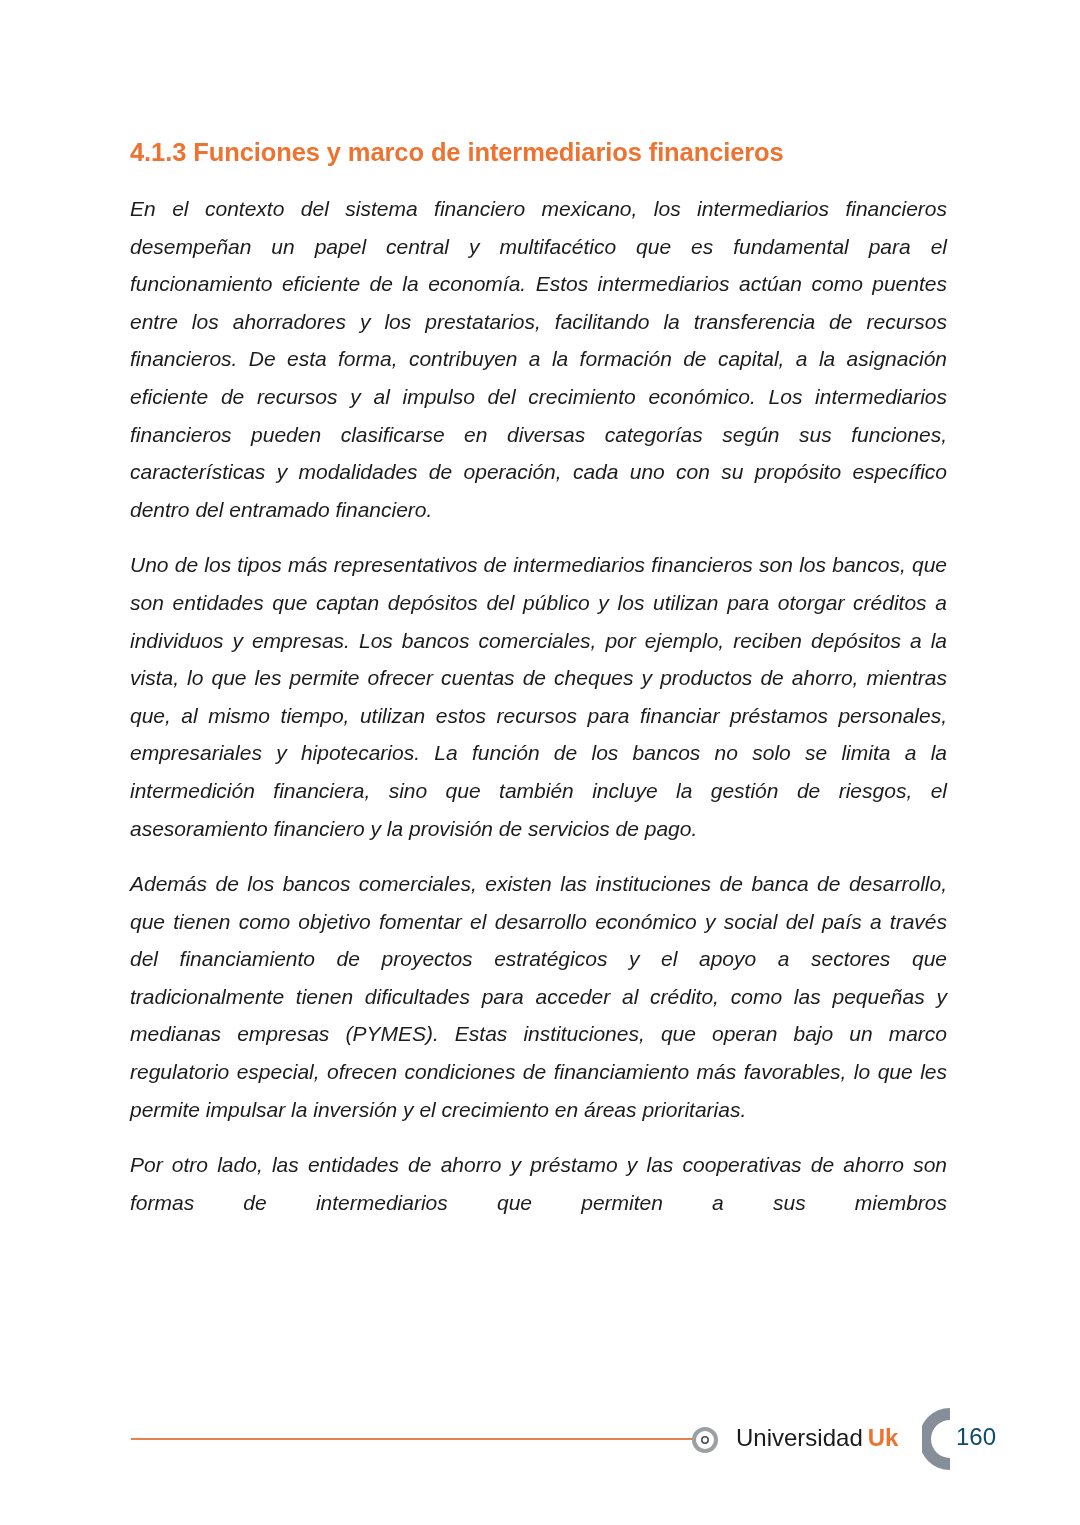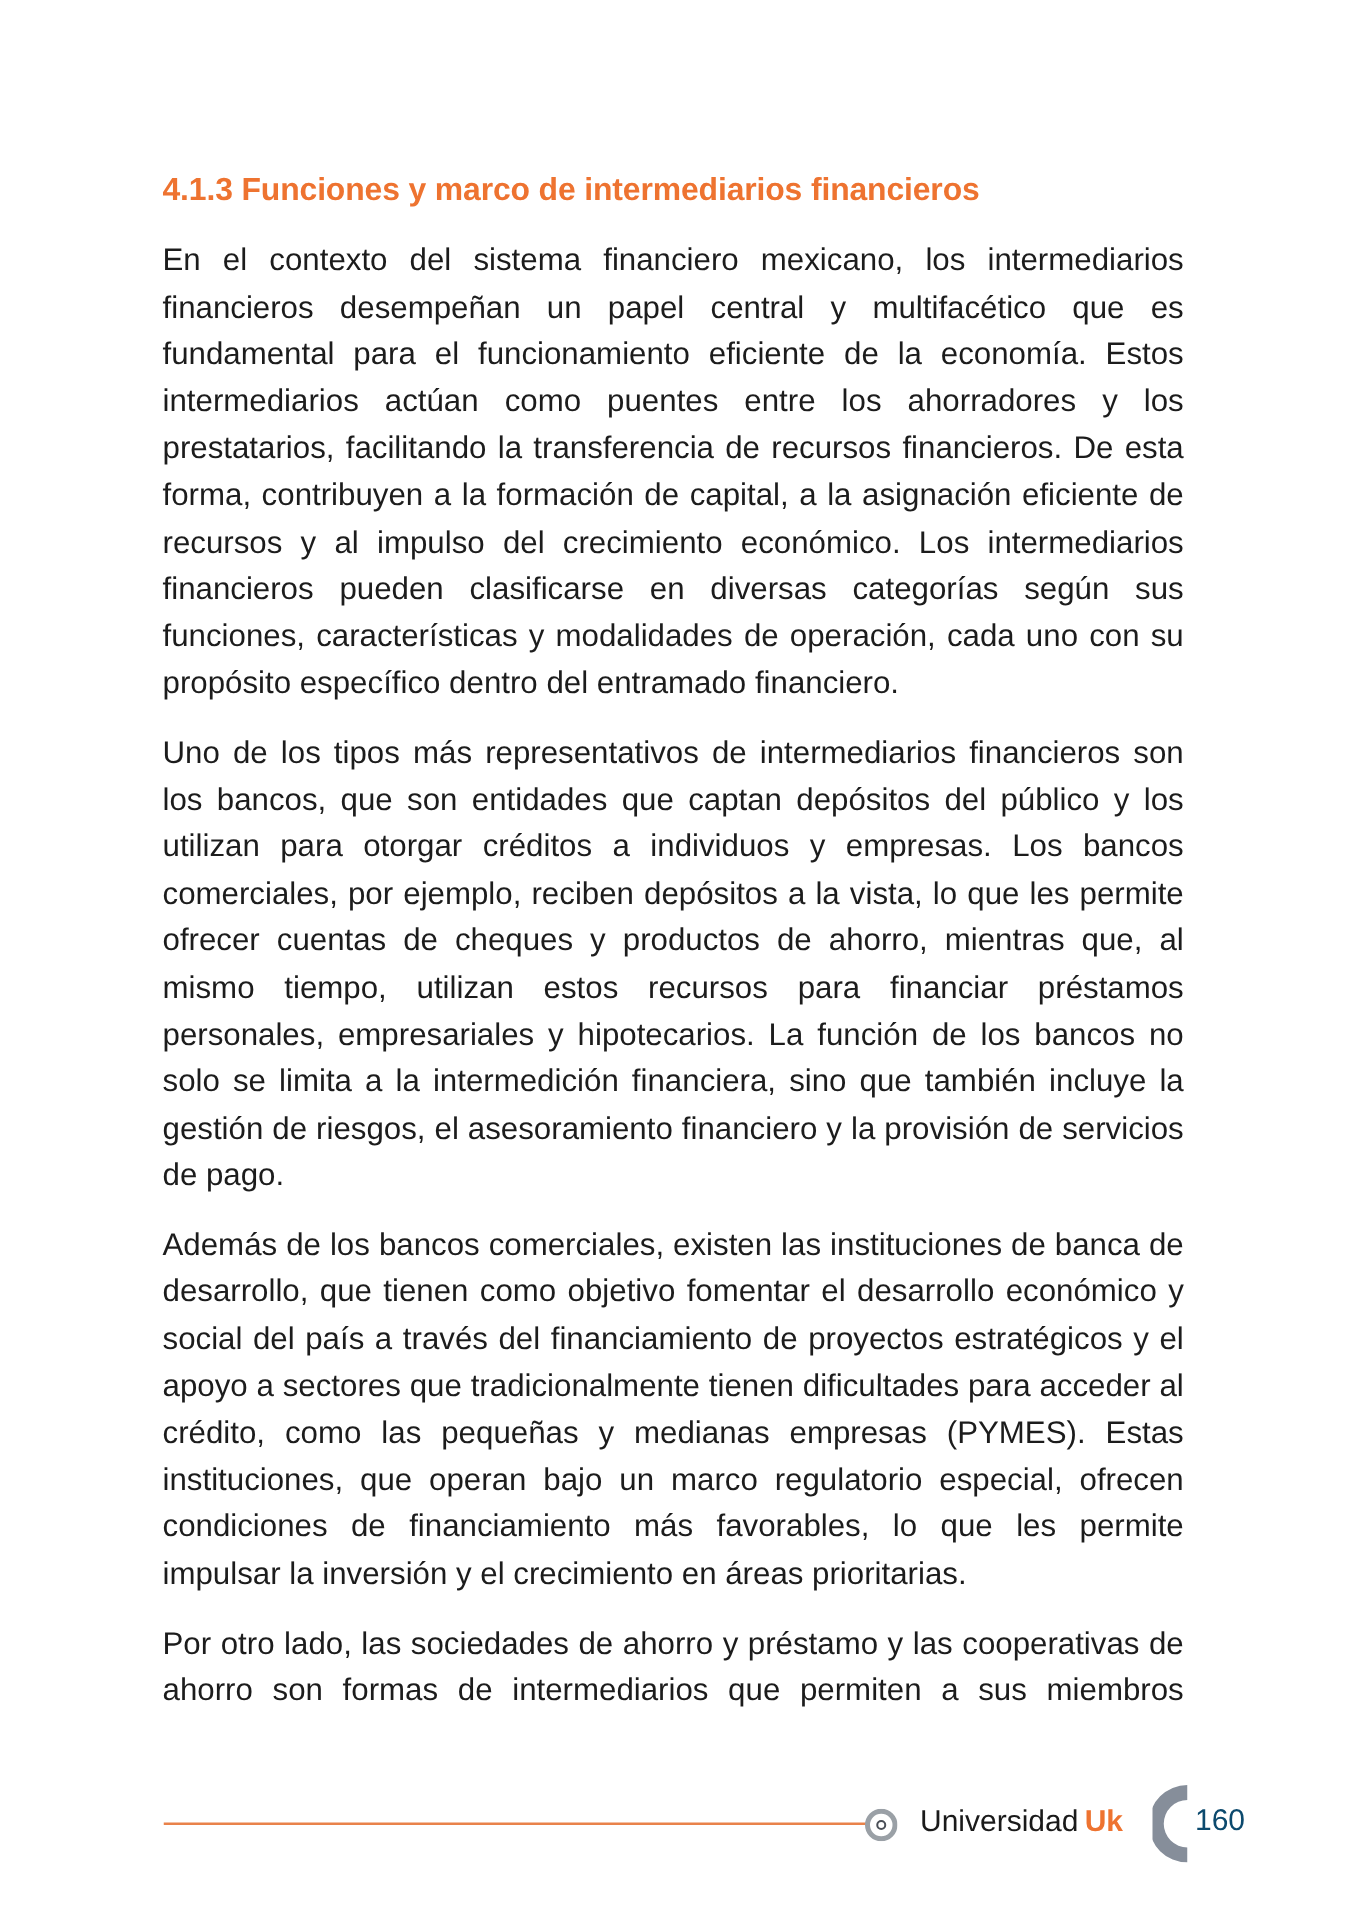--- a/index.html
+++ b/index.html
@@ -32,10 +32,11 @@
     }
     .paragraph {
       margin: 0 0 18px 0;
-      font-size: 25px;
+      font-size: 21px;
       line-height: 37.6px;
       text-align: justify;
       color: #1c1c1c;
+      font-style: italic;
     }
     .paragraph.last {
       text-align-last: justify;

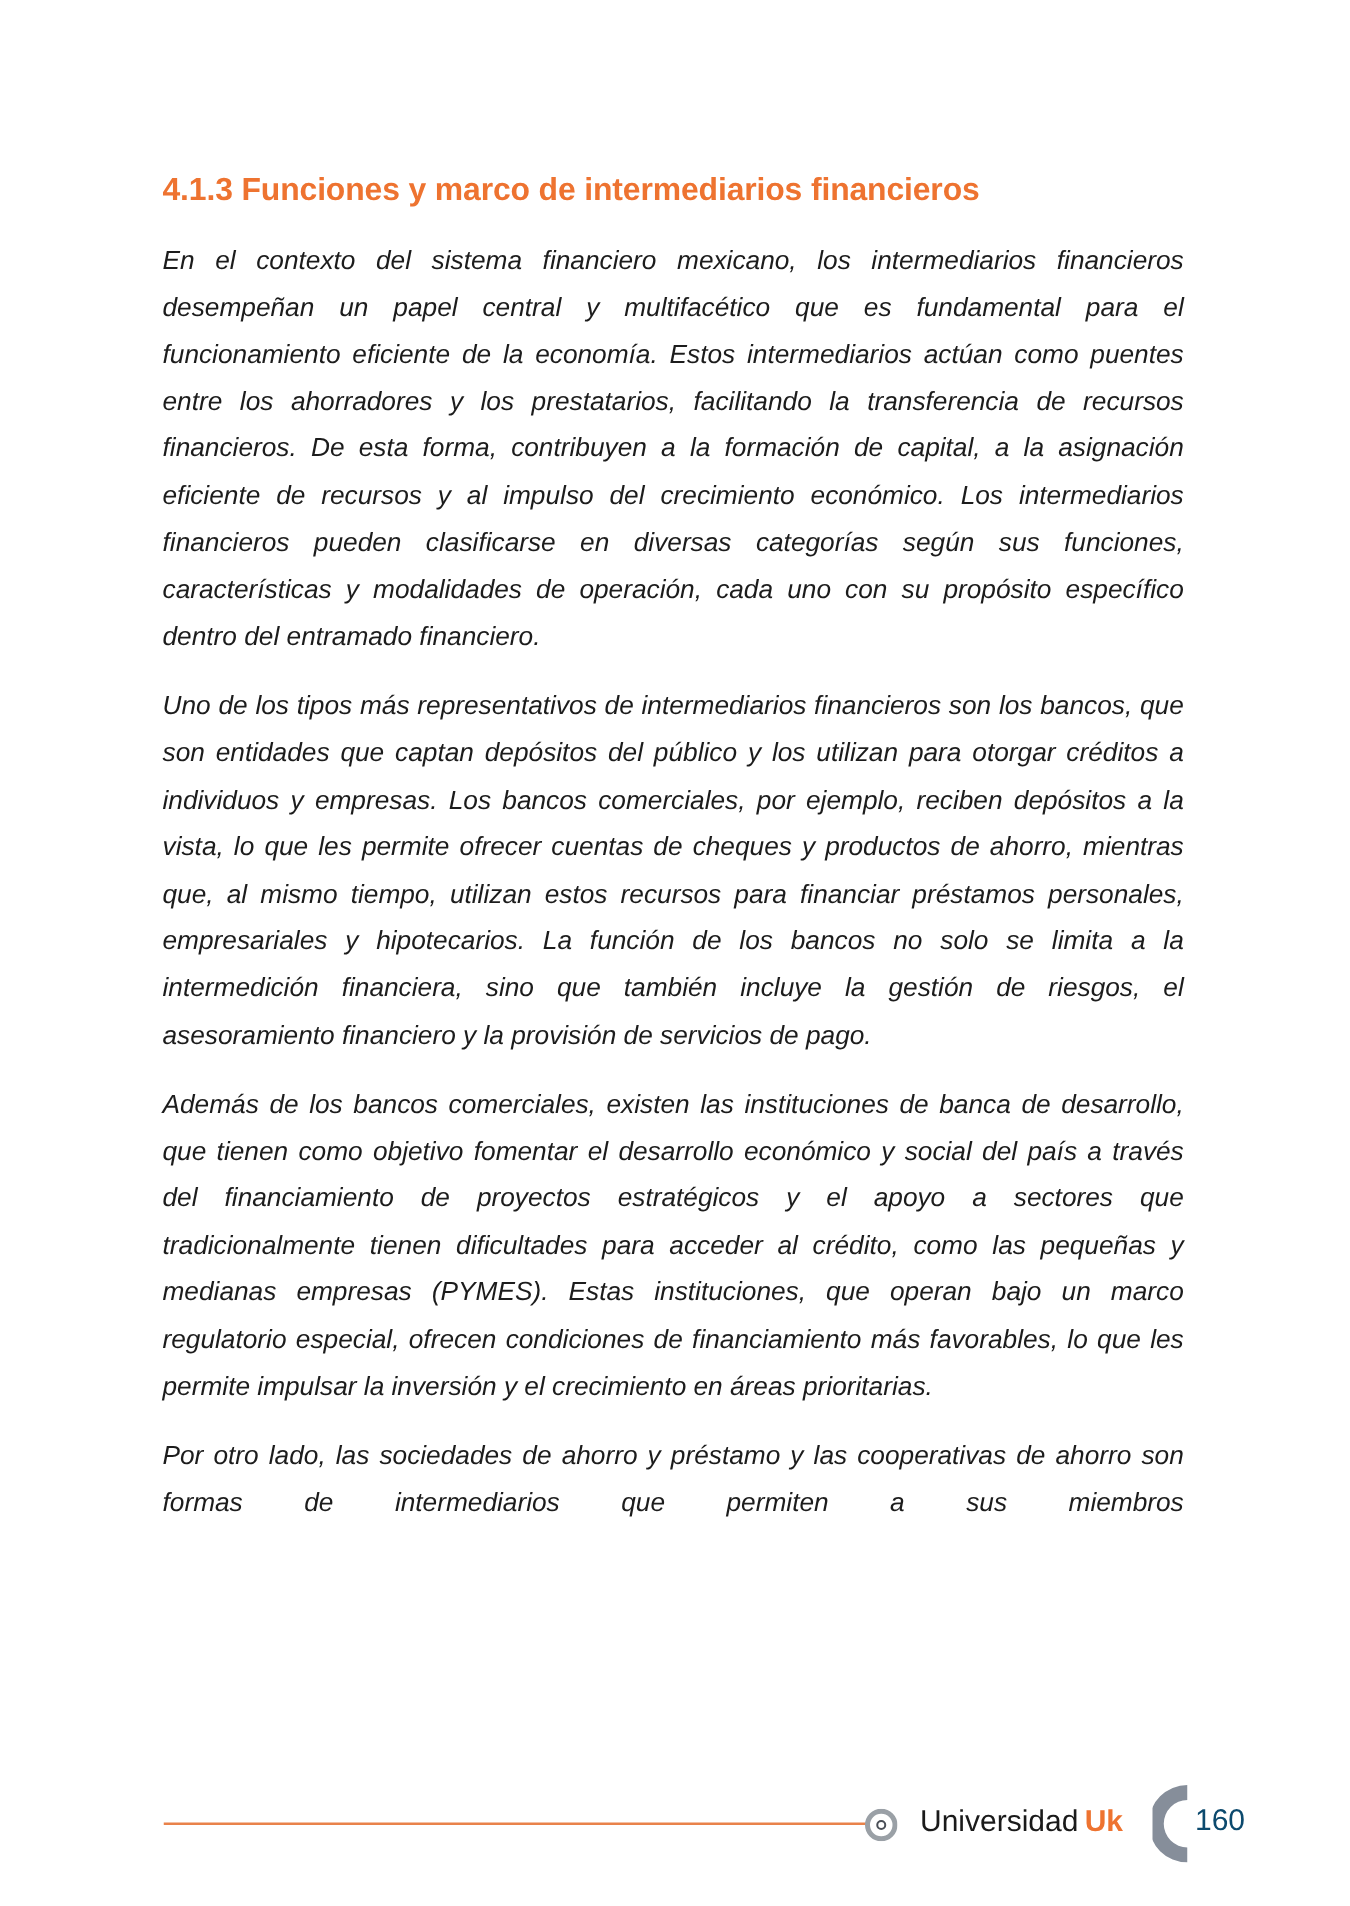--- a/index.html
+++ b/index.html
@@ -115,7 +115,7 @@
 
   <p class="paragraph">Además de los bancos comerciales, existen las instituciones de banca de desarrollo, que tienen como objetivo fomentar el desarrollo económico y social del país a través del financiamiento de proyectos estratégicos y el apoyo a sectores que tradicionalmente tienen dificultades para acceder al crédito, como las pequeñas y medianas empresas (PYMES). Estas instituciones, que operan bajo un marco regulatorio especial, ofrecen condiciones de financiamiento más favorables, lo que les permite impulsar la inversión y el crecimiento en áreas prioritarias.</p>
 
-  <p class="paragraph last">Por otro lado, las sociedades de ahorro y préstamo y las cooperativas de ahorro son formas de intermediarios que permiten a sus miembros</p>
+  <p class="paragraph last">Por otro lado, las entidades de ahorro y préstamo y las cooperativas de ahorro son formas de intermediarios que permiten a sus miembros</p>
 </main>
 
 <footer class="footer">

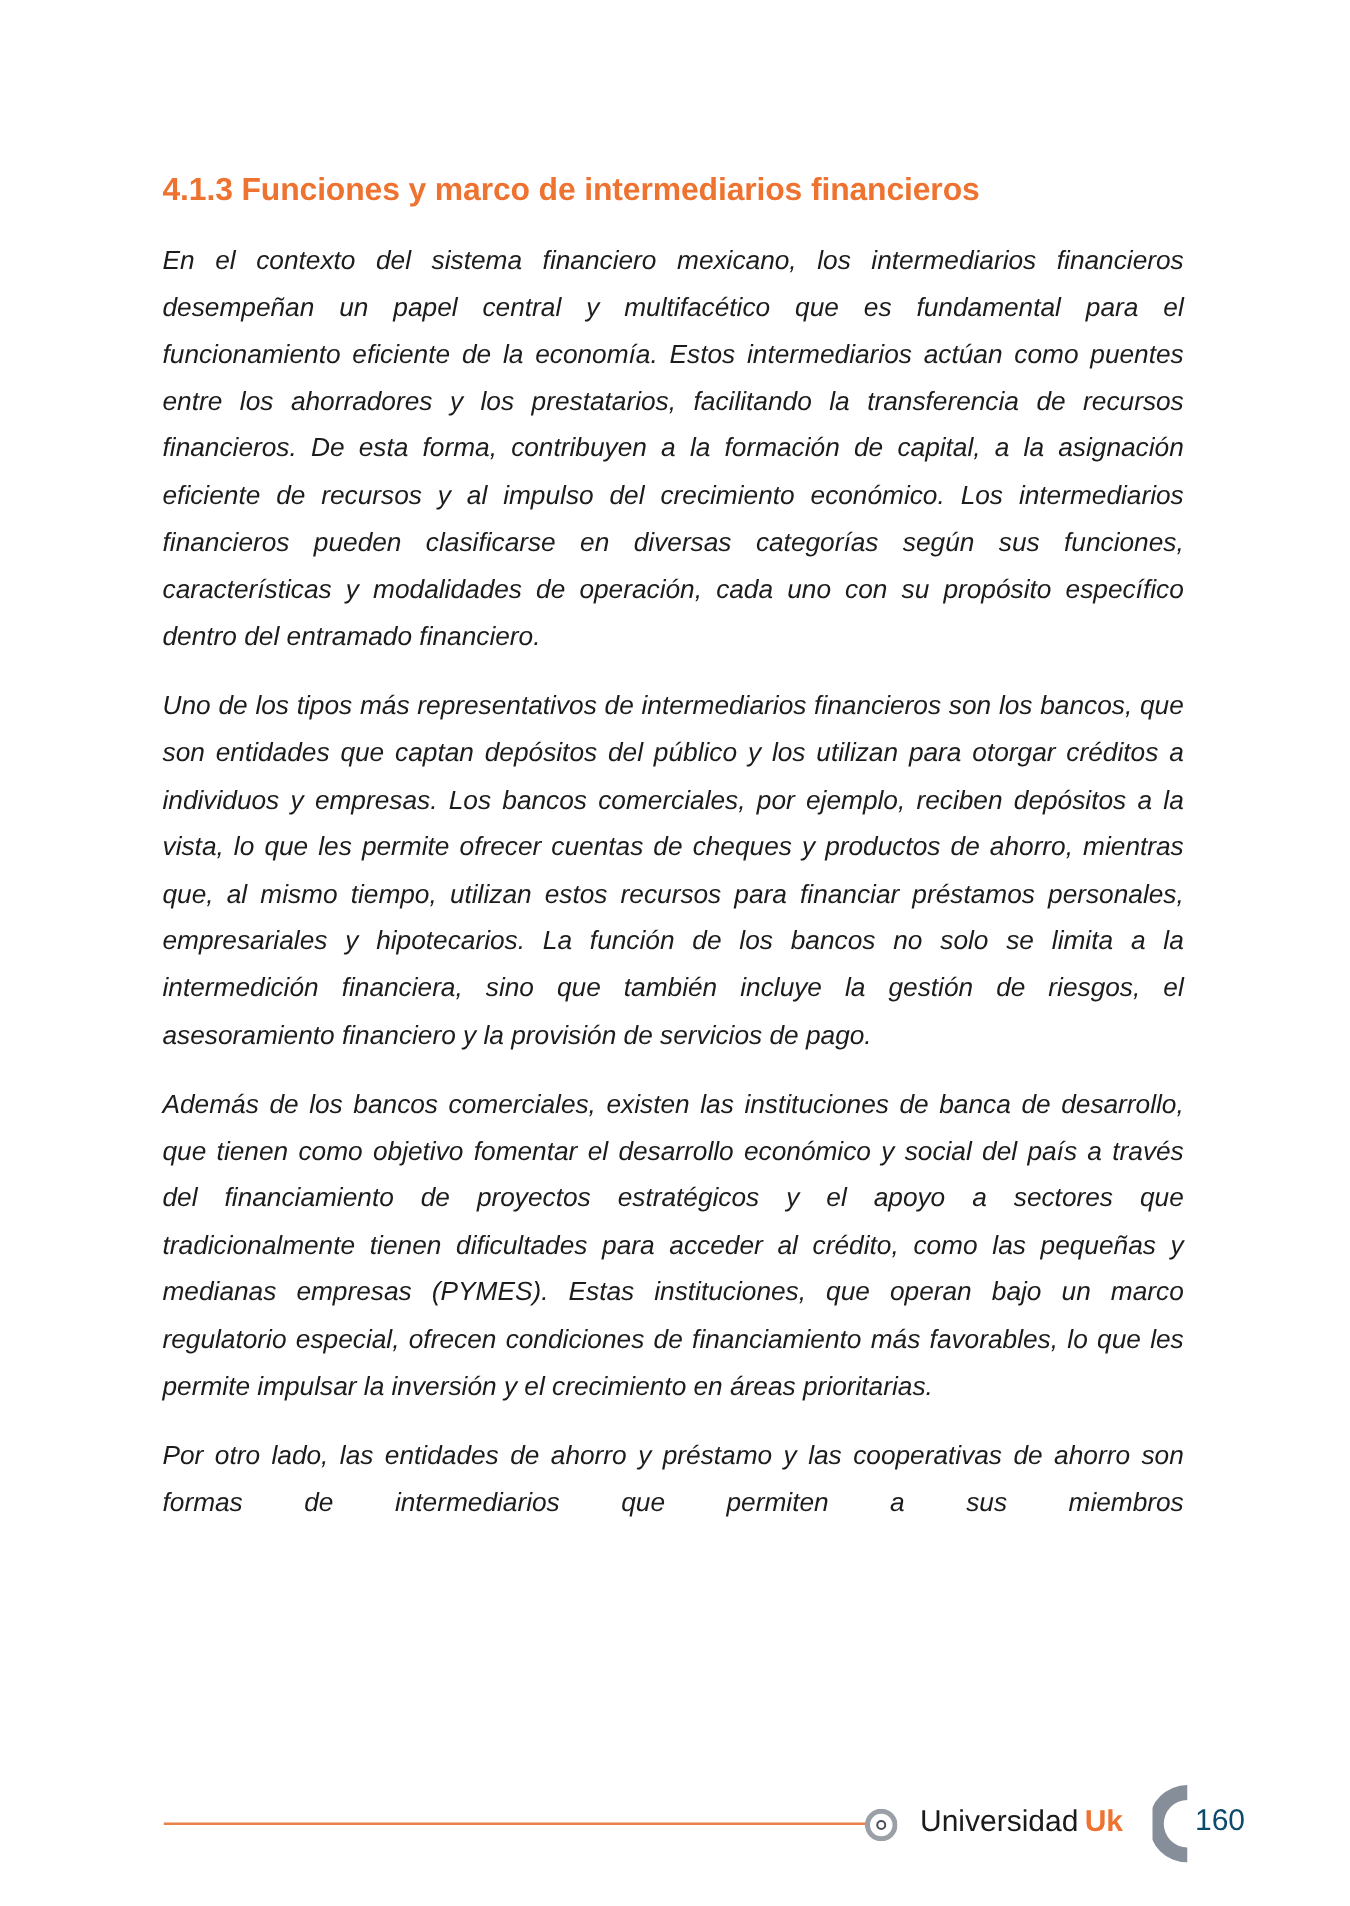--- a/index.html
+++ b/index.html
@@ -48,7 +48,6 @@
       width: 1080px;
       height: 1074px;
       pointer-events: none;
-      margin-top: 20px;
     }
     .footer-line {
       position: absolute;

